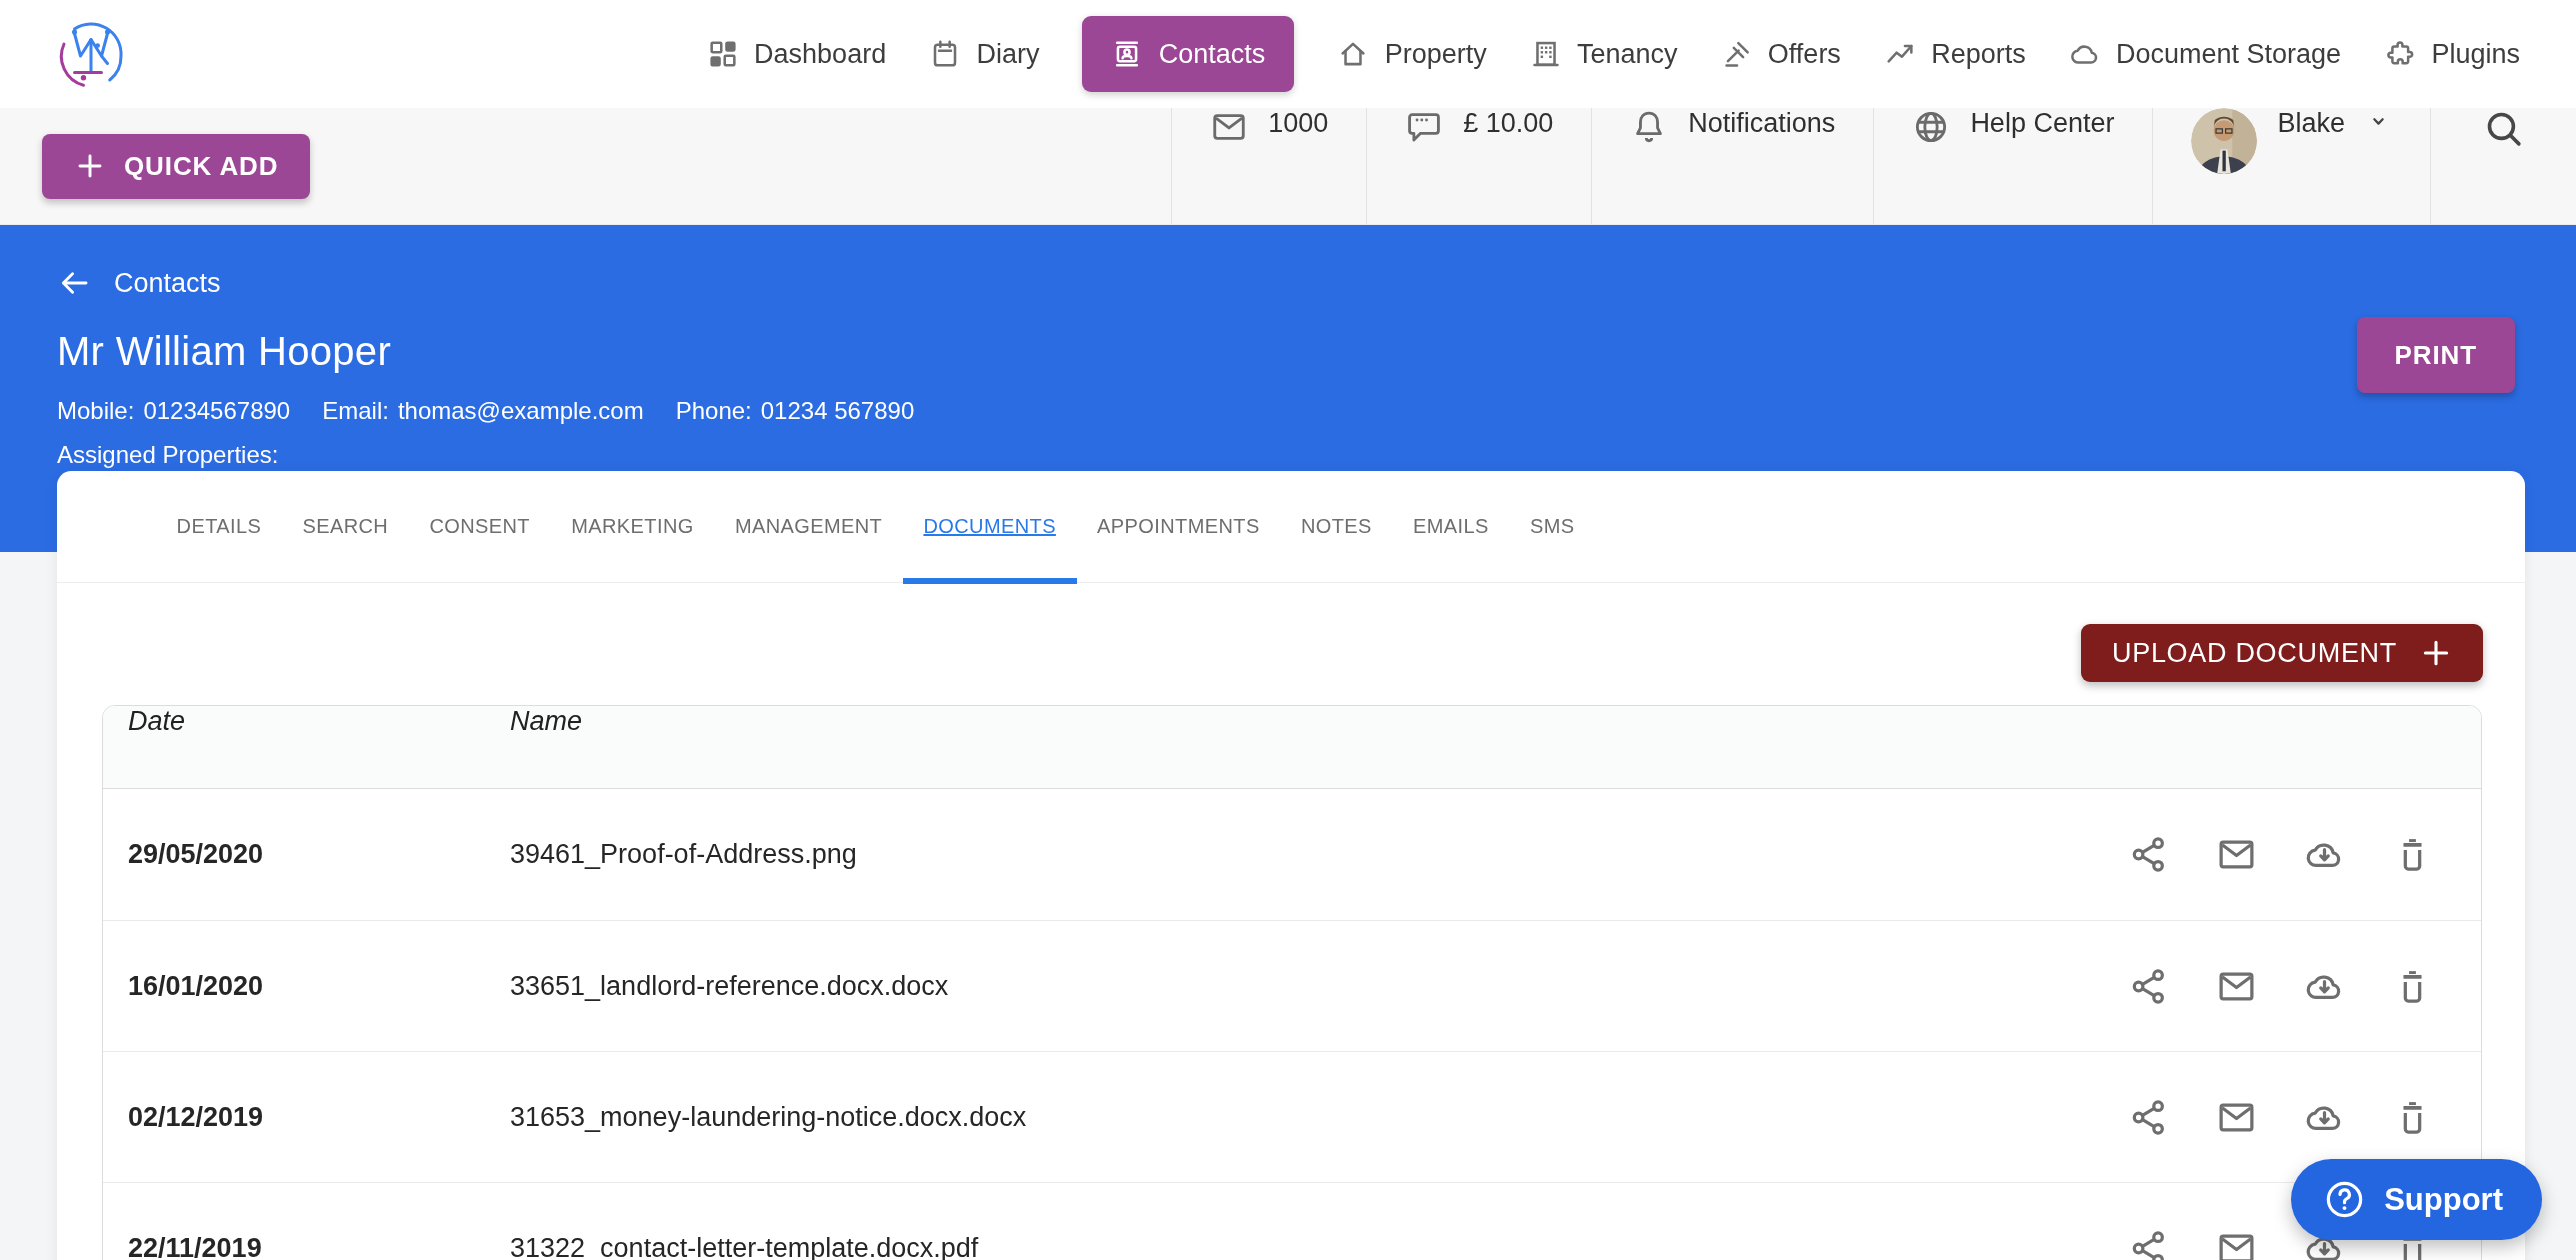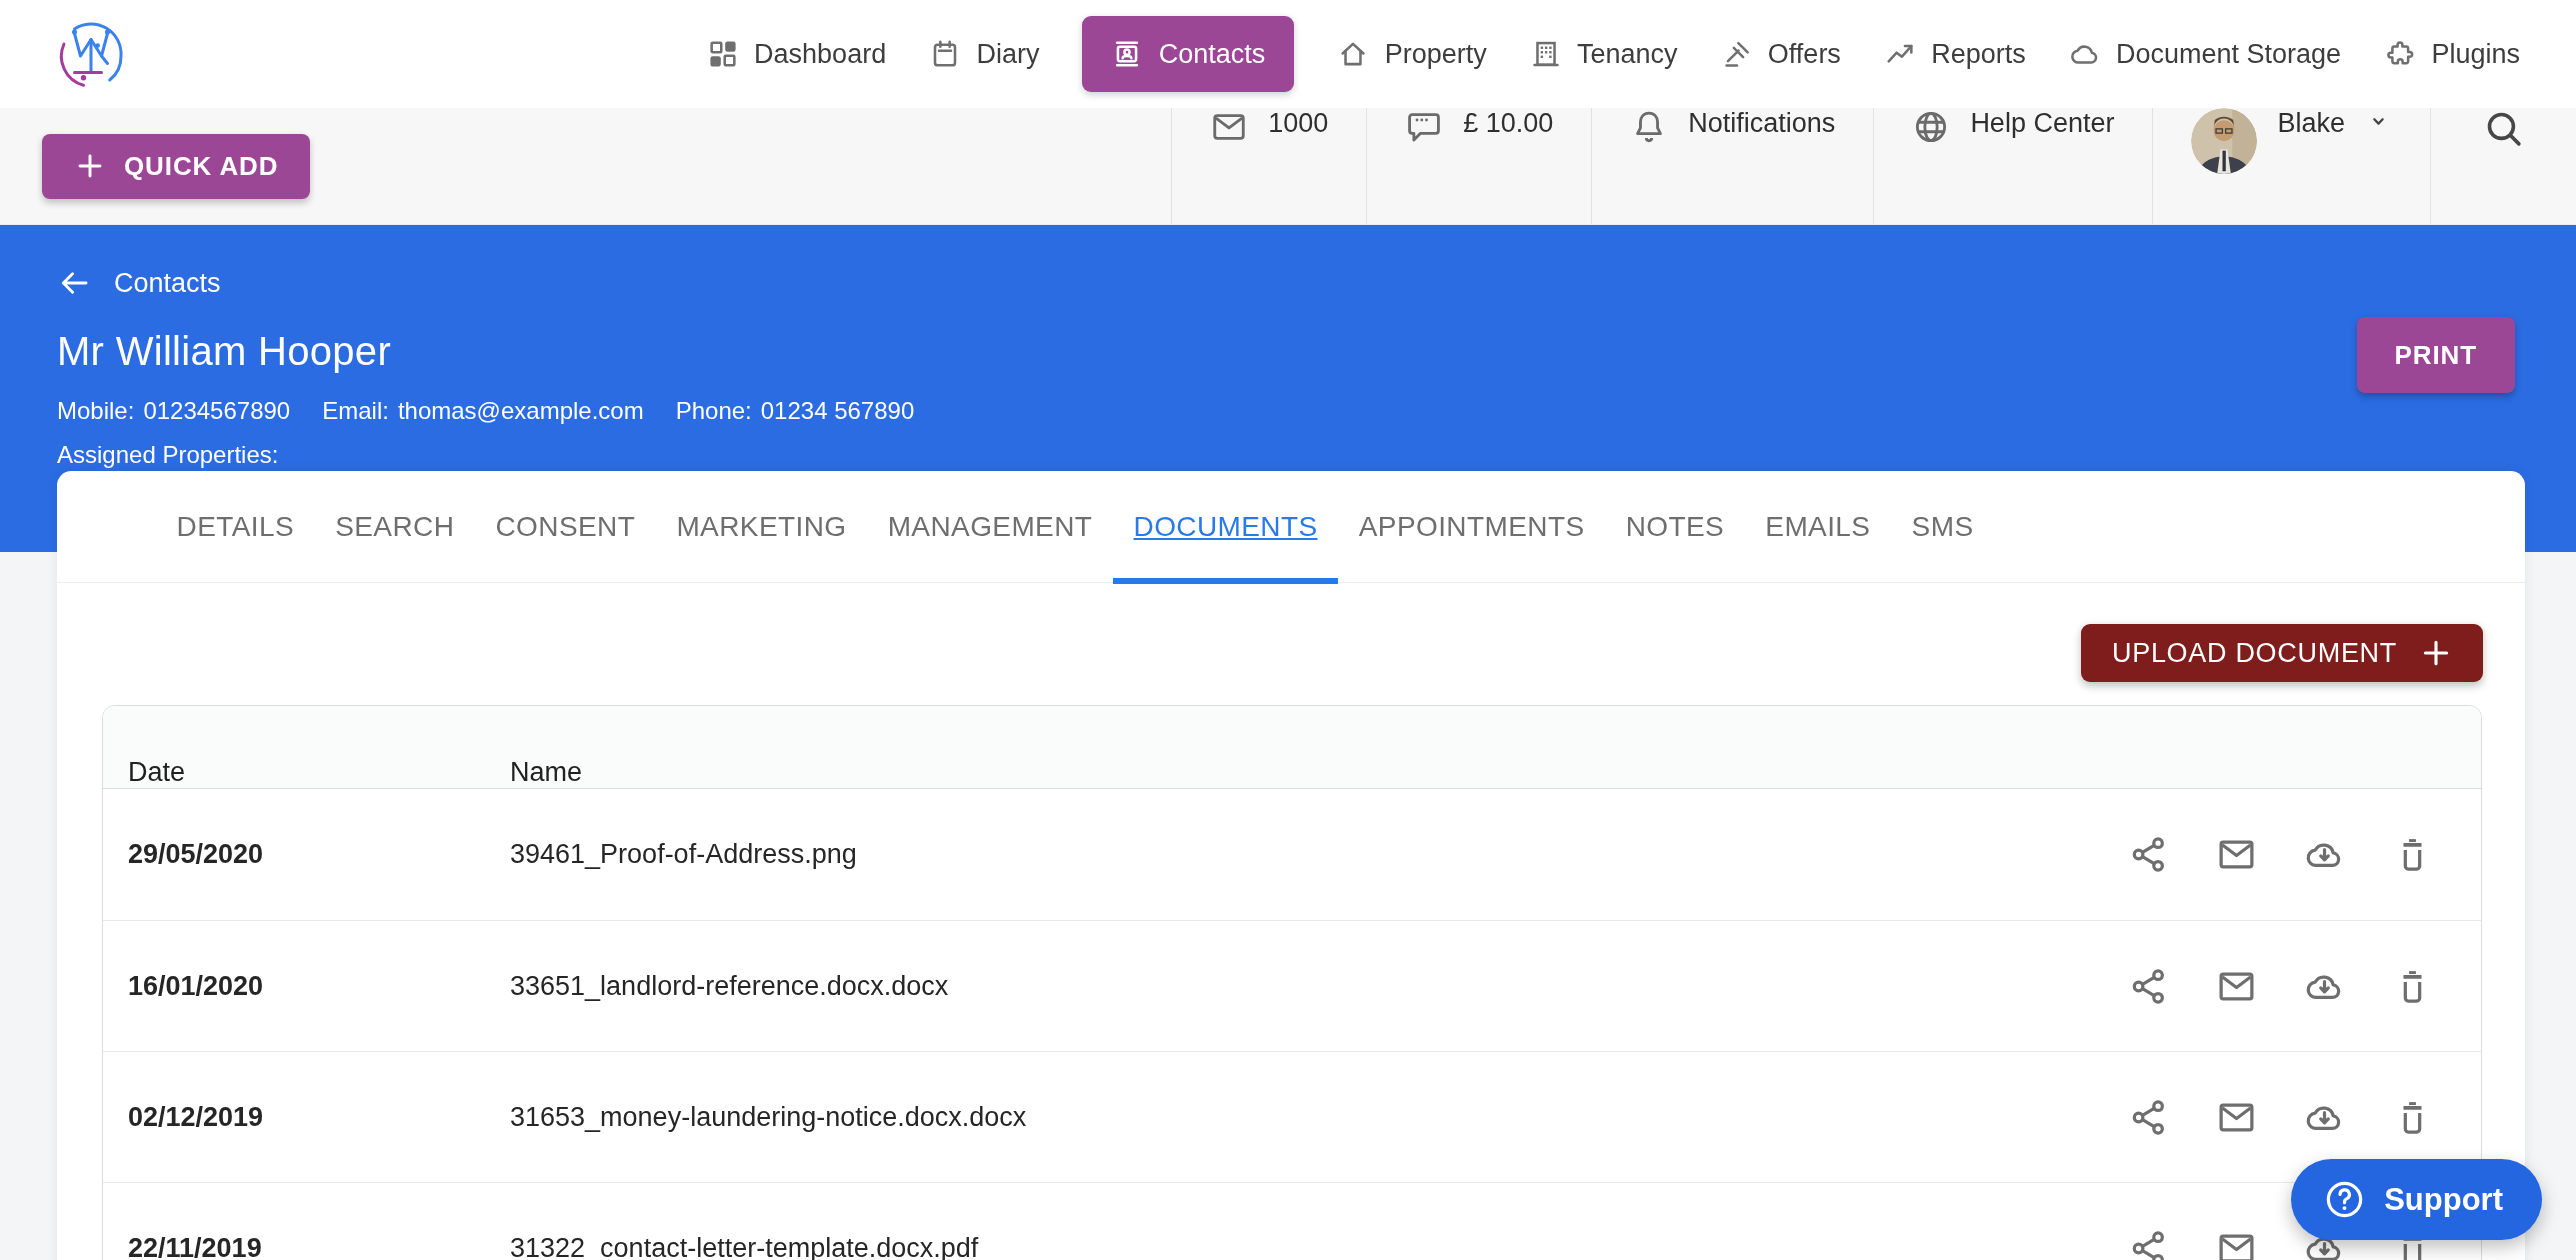--- a/index.html
+++ b/index.html
@@ -42,7 +42,7 @@
   
   .content-card { position:absolute; left:57px; top:471px; width:2468px; height:880px; background:#ffffff; border-radius:14.4px 14.4px 0 0; box-shadow:0 1.8px 12.6px rgba(0,0,0,0.07); z-index:4; }
   .tabs { display:flex; align-items:stretch; height:112px; padding:0 0 0 99px; border-bottom:1.8px solid #ededed; }
-  .tab { display:flex; align-items:center; padding:0 20.6px; font-size:28px; font-weight:500; letter-spacing:0.4px; color:#6e6e6e; position:relative; cursor:pointer; white-space:nowrap; }
+  .tab { display:flex; align-items:center; padding:0 20.6px; font-size:20px; font-weight:500; letter-spacing:0.4px; color:#6e6e6e; position:relative; cursor:pointer; white-space:nowrap; }
   .tab.active { color:#2979e8;text-decoration:underline; }
   .tab.active::after { content:""; position:absolute; left:0; right:0; bottom:-1.8px; height:6.3px; background:#2979e8; }
 

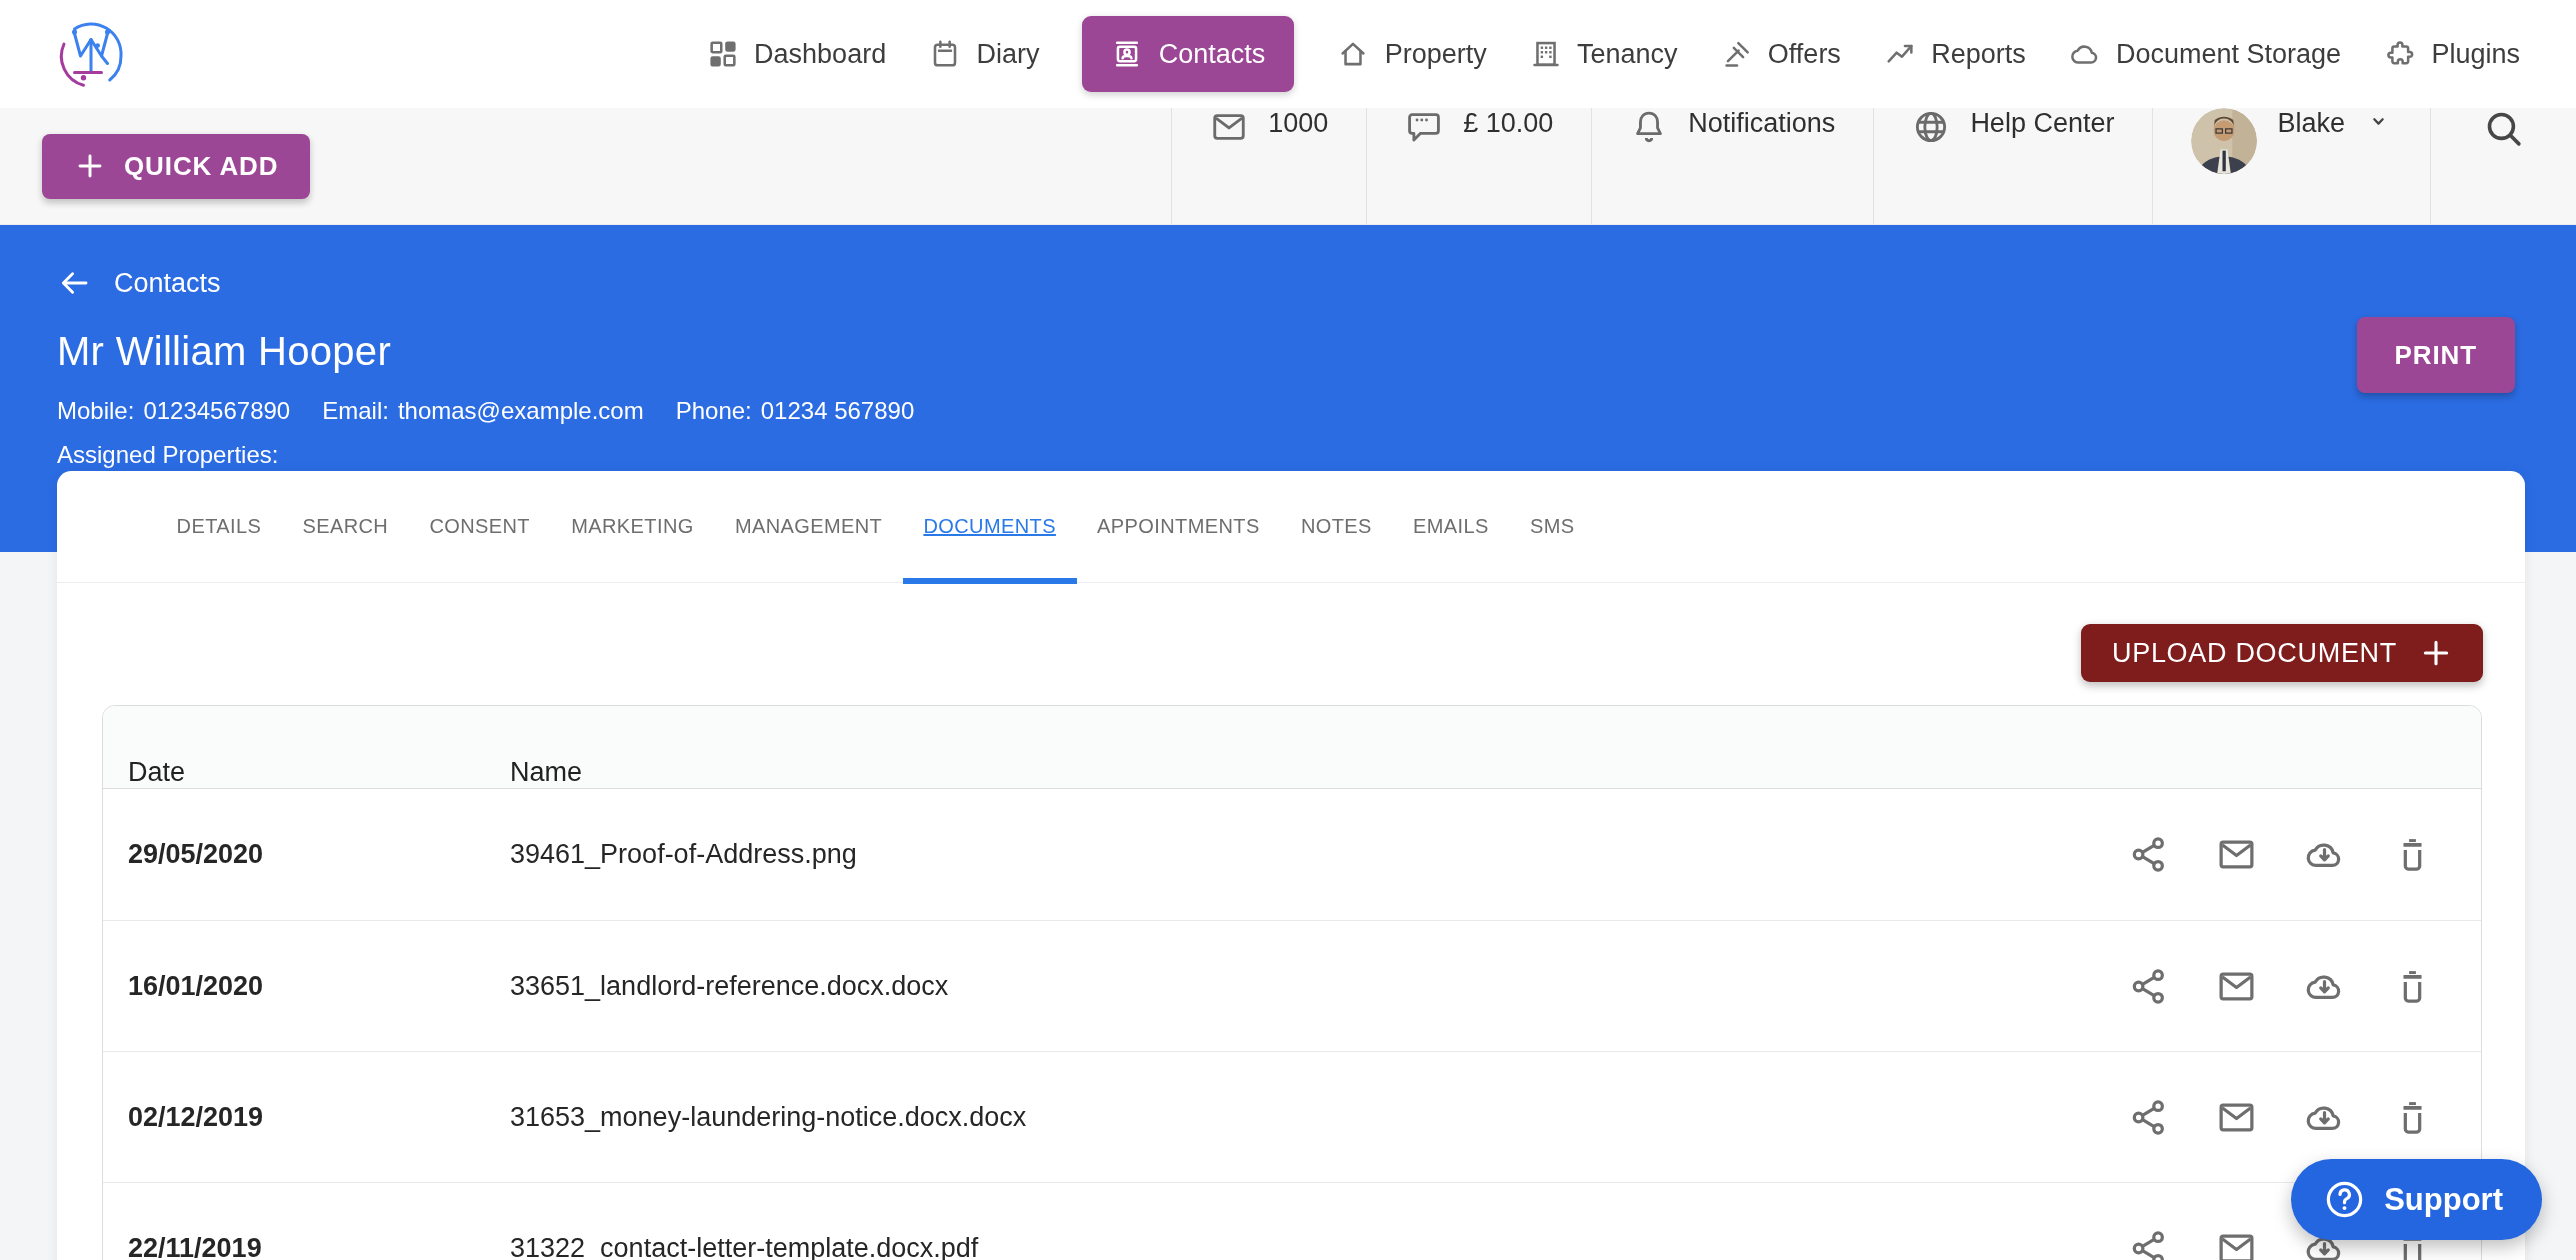--- a/index.html
+++ b/index.html
@@ -52,7 +52,7 @@
 
   
   .doc-table { margin:23px 43px 0 45px; border:1.8px solid #dcdcdc; border-radius:12.6px; overflow:hidden; background:#fff; }
-  .thead { display:flex; align-items:flex-end; height:83px; background:#fafbfb; border-bottom:1.8px solid #dcdcdc; font-size:27px; color:#212121; }
+  .thead { display:flex; align-items:flex-start; height:83px; background:#fafbfb; border-bottom:1.8px solid #dcdcdc; font-size:27px; color:#212121;font-style:italic; }
   .col-date { width:407px; padding-left:25px; flex:0 0 auto; }
   .col-name { flex:1; }
   .trow { display:flex; align-items:center; height:131px; background:#fff; font-size:27px; color:#262626; }

